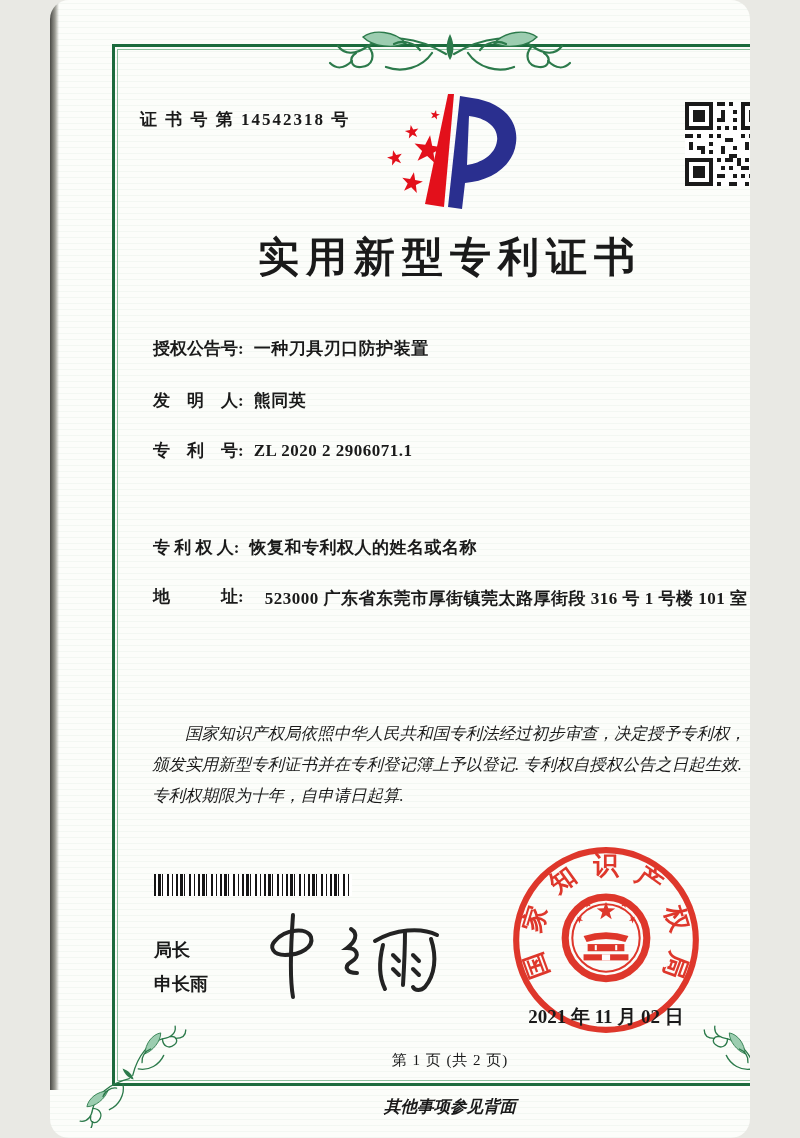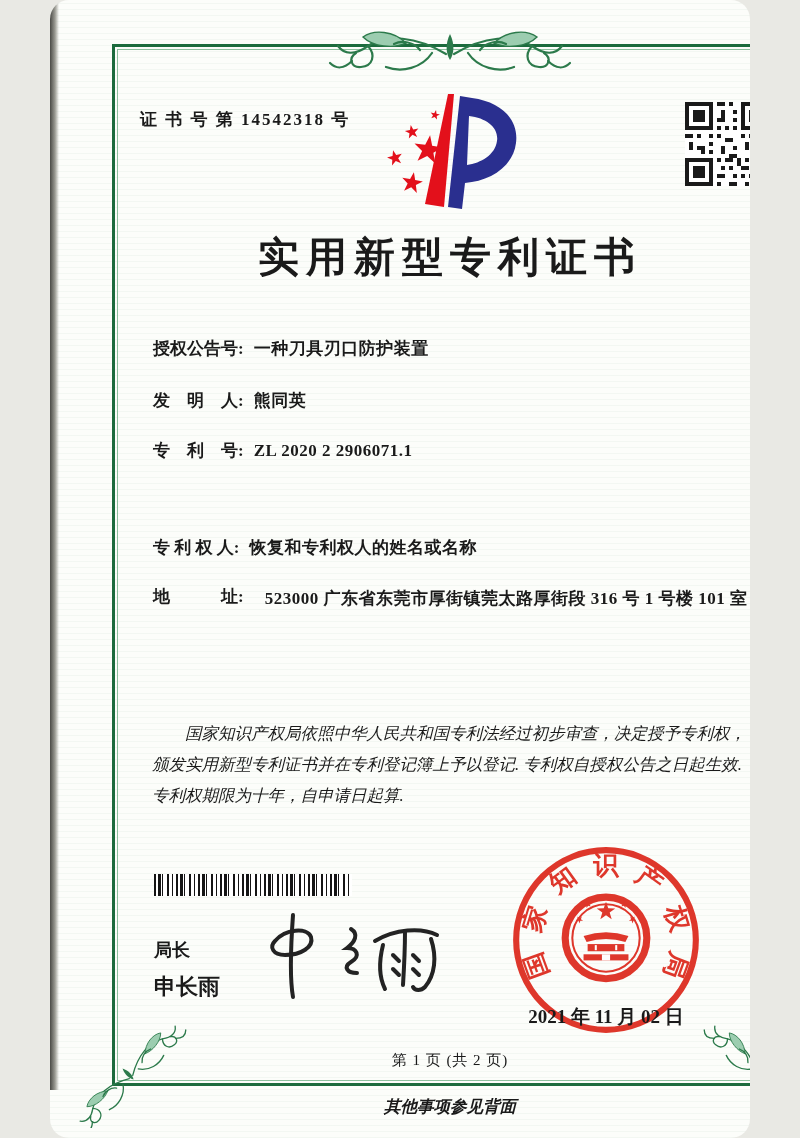--- a/index.html
+++ b/index.html
@@ -25,7 +25,7 @@
   .barcode{left:104px;top:874px;width:198px;height:22px;
         background:repeating-linear-gradient(90deg,#141414 0 2px,#fff 2px 4px,#141414 4px 7px,#fff 7px 8px,#141414 8px 9px,#fff 9px 13px,#141414 13px 15px,#fff 15px 18px,#141414 18px 19px,#fff 19px 22px);}
   .sig-title{left:104px;top:938px;font-size:18px;font-weight:bold;font-family:"Liberation Sans","DejaVu Sans",sans-serif;}
-  .sig-name{left:104px;top:972px;font-size:22px;font-weight:bold;font-family:"Liberation Sans","DejaVu Sans",sans-serif;}
+  .sig-name{left:104px;top:972px;font-size:18px;font-weight:bold;font-family:"Liberation Sans","DejaVu Sans",sans-serif;}
   .seal-svg{left:458px;top:842px;width:196px;height:196px;z-index:5;opacity:0.94;}
   .seal-char{font-size:25px;font-weight:bold;fill:#dd2b1f;font-family:"Liberation Serif","DejaVu Serif",serif;}
   .seal-date{left:452px;top:1004px;width:208px;text-align:center;font-size:19px;font-weight:bold;z-index:6;}

